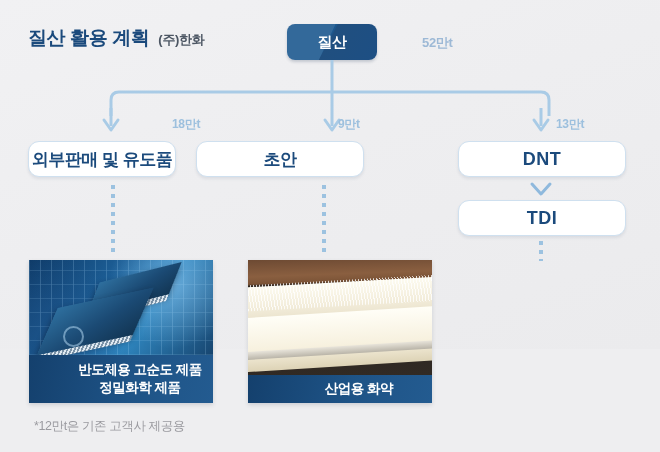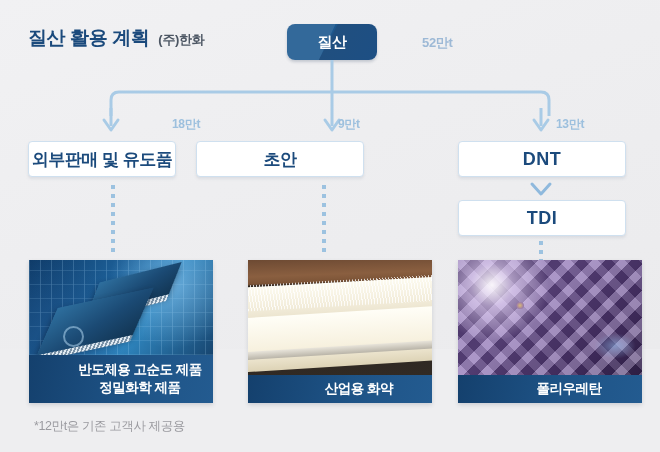--- a/index.html
+++ b/index.html
@@ -45,7 +45,7 @@
   
   .node-box{
     position:absolute;height:34px;background:#fff;
-    border:1.5px solid #cfe0ef;border-radius:4px;
+    border:1.5px solid #cfe0ef;border-radius:11px;
     box-shadow:0 2px 3px rgba(60,80,110,.10);
     display:flex;align-items:center;justify-content:center;
   }

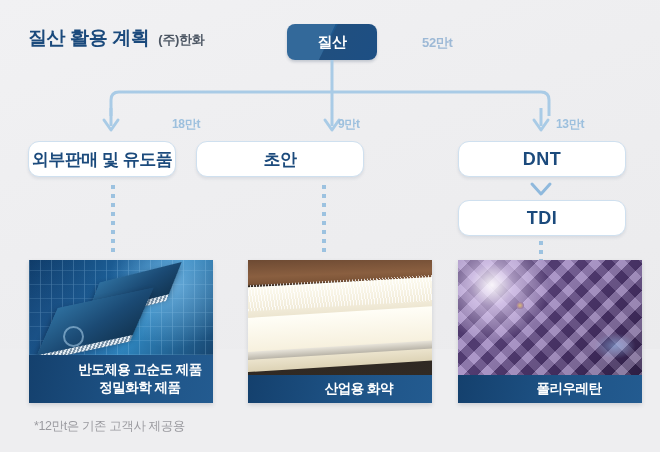--- a/index.html
+++ b/index.html
@@ -214,19 +214,6 @@
     </div>
   </div>
 
-  <div class="card" id="card-3">
-    <div class="card-img">
-      <div class="art-foam">
-        <div class="pyr"></div>
-        <div class="flare"></div>
-        <div class="bokeh"></div>
-        <div class="dot"></div>
-      </div>
-    </div>
-    <div class="card-cap">
-      <span class="cap-text">폴리우레탄</span>
-    </div>
-  </div>
 
   <div id="footnote">*12만t은 기존 고객사 제공용</div>
 

